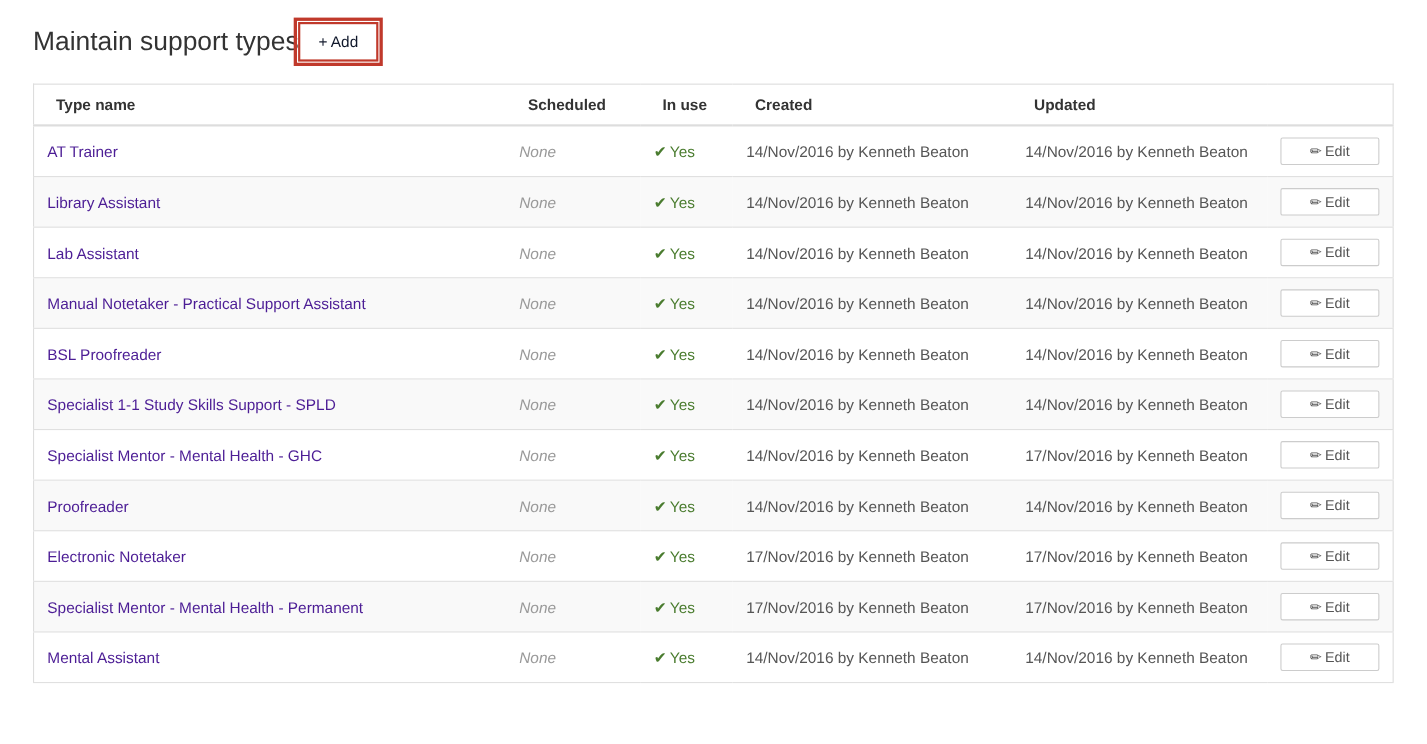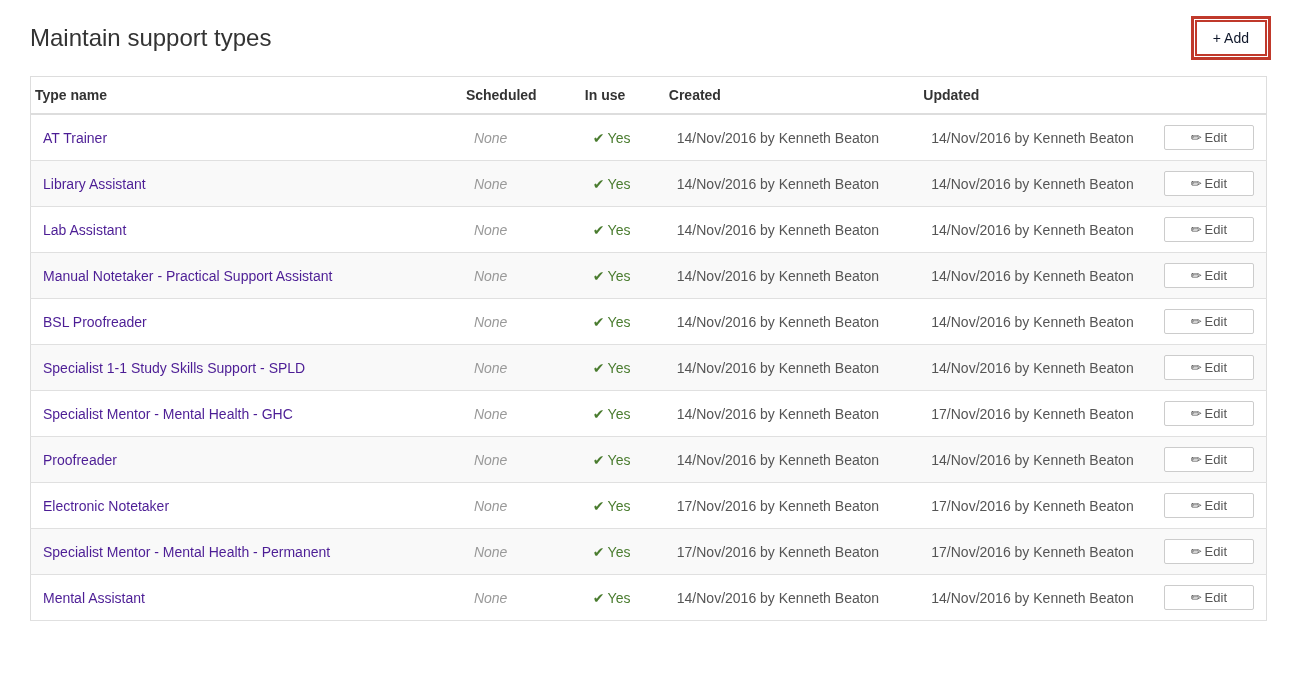--- a/index.html
+++ b/index.html
@@ -16,7 +16,7 @@
     }
     .page-header {
       display: flex;
-      justify-content: space-between;
+      justify-content: flex-start;
       align-items: center;
       margin-bottom: 20px;
     }

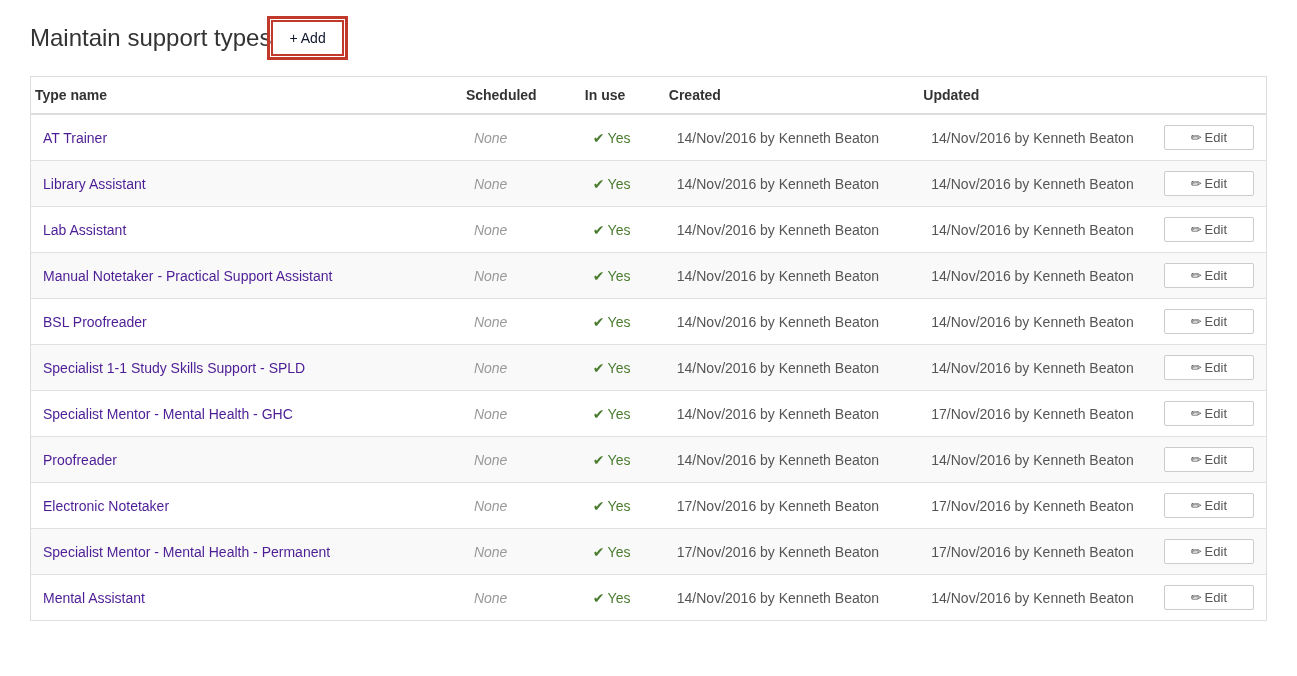--- a/index.html
+++ b/index.html
@@ -45,7 +45,7 @@
     }
     th {
       text-align: left;
-      padding: 10px 4px;
+      padding: 10px 20px;
       font-weight: bold;
       border-bottom: 2px solid #ddd;
       color: #333;

